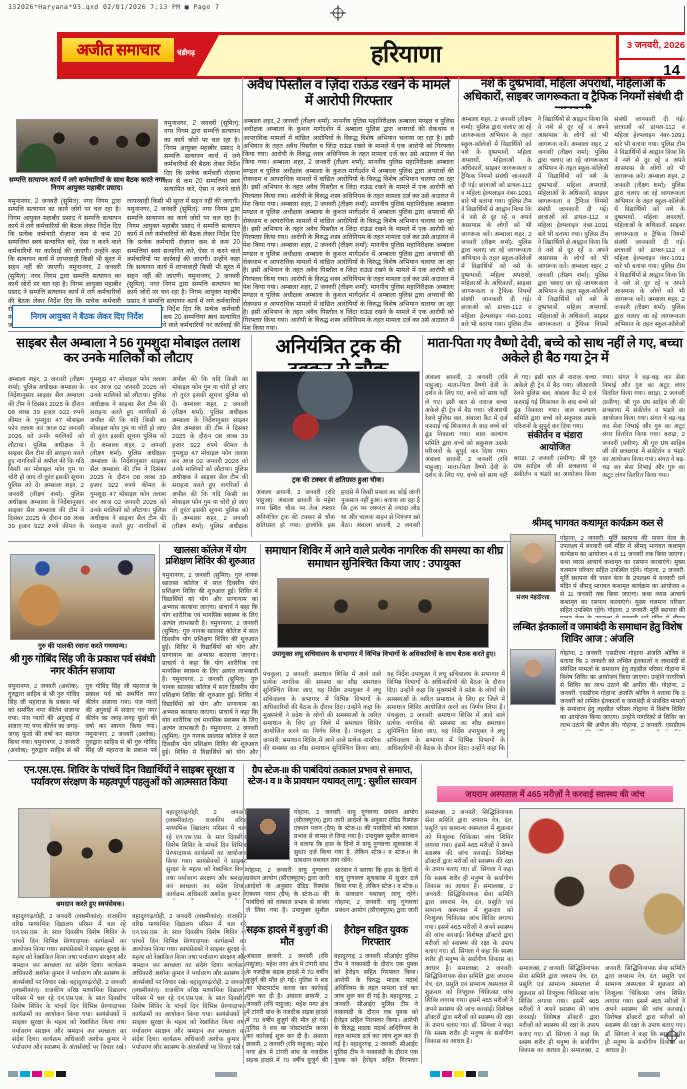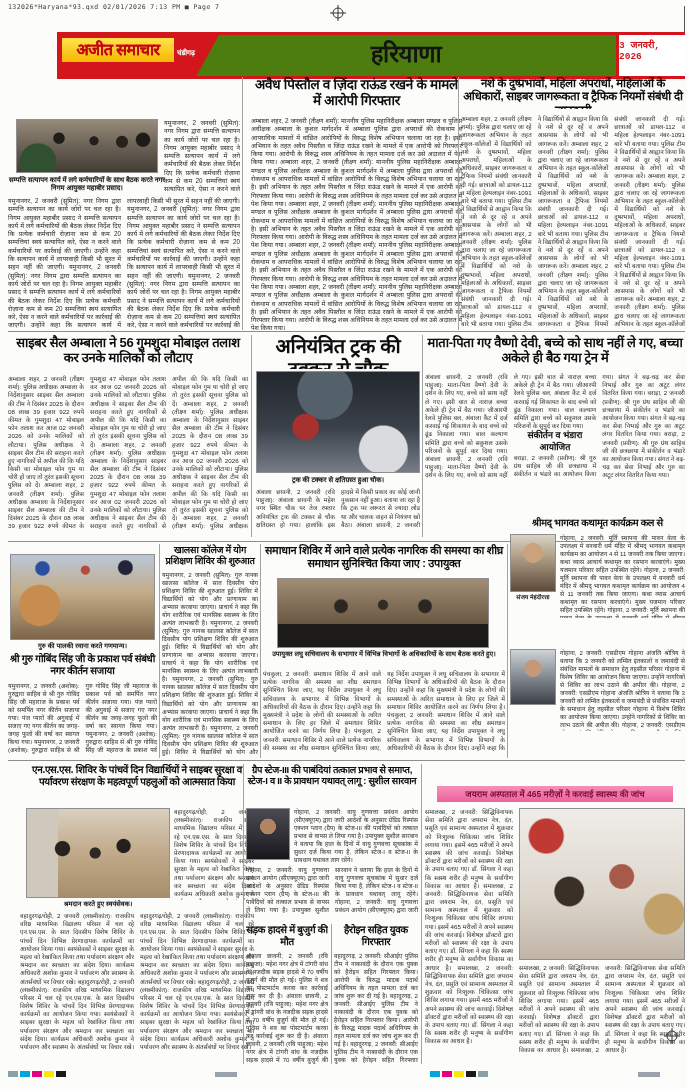--- a/index.html
+++ b/index.html
@@ -15,7 +15,7 @@
   .cmyk i{display:block;width:10px;height:6px;}
   .dash{position:absolute;top:1072px;width:22px;height:5px;background:#9aa3ab;}
   
-  .masthead{position:absolute;left:57px;top:32px;width:628px;height:41px;background:#4d7c0f;
+  .masthead{position:absolute;left:57px;top:32px;width:628px;height:41px;background:#fef9c3;
         border-top:3px solid #d3161c;border-bottom:3px solid #d3161c;overflow:hidden;}
   .mh-flag{position:absolute;left:0;top:0;width:162px;height:100%;background:#d3161c;
         clip-path:polygon(0 0,100% 0,86% 100%,0 100%);}

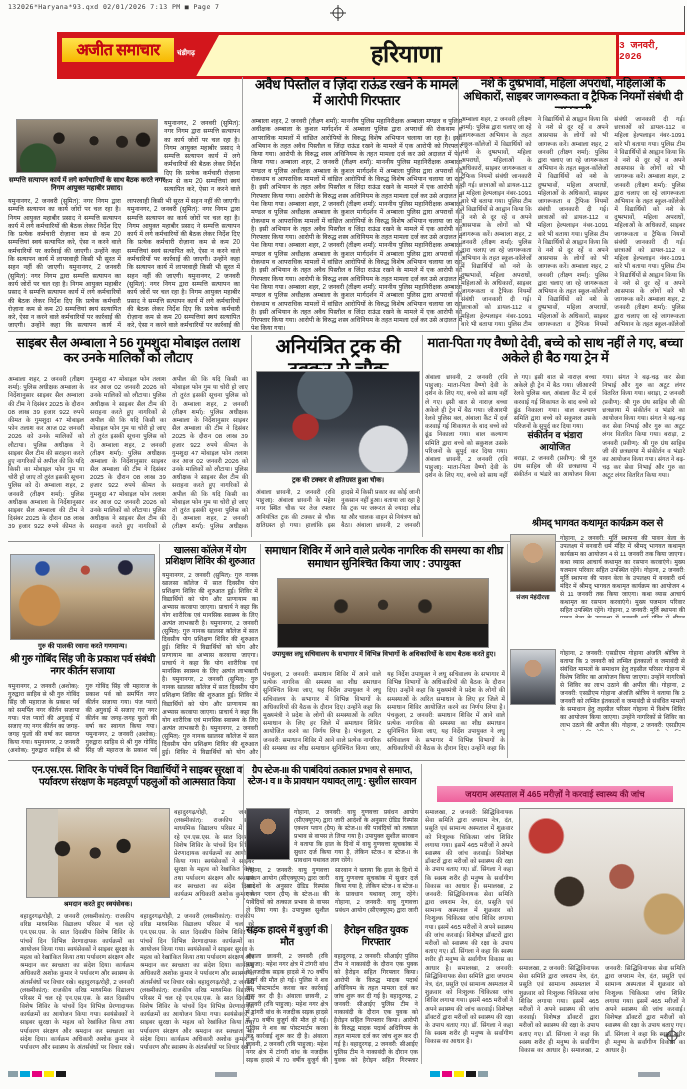--- a/index.html
+++ b/index.html
@@ -28,8 +28,8 @@
         font-size:24px;font-weight:800;color:#141414;line-height:38px;letter-spacing:-.5px;}
   .mh-datebox{position:absolute;right:0;top:0;width:66px;height:100%;background:#fff;
         border-left:3px solid #d3161c;}
-  .mh-date{color:#d3161c;font-weight:800;font-size:9.5px;text-align:left;padding-top:3px;
-        border-bottom:2.5px solid #d3161c;padding-bottom:20px;font-family:Liberation Mono, monospace;}
+  .mh-date{color:#d3161c;font-weight:800;font-size:9.5px;text-align:right;padding-top:3px;
+        border-bottom:2.5px solid #d3161c;padding-bottom:7px;}
   .mh-page{color:#111;font-weight:800;font-size:15px;text-align:right;padding:1px 5px 0 0;}
   
   .article{position:absolute;}

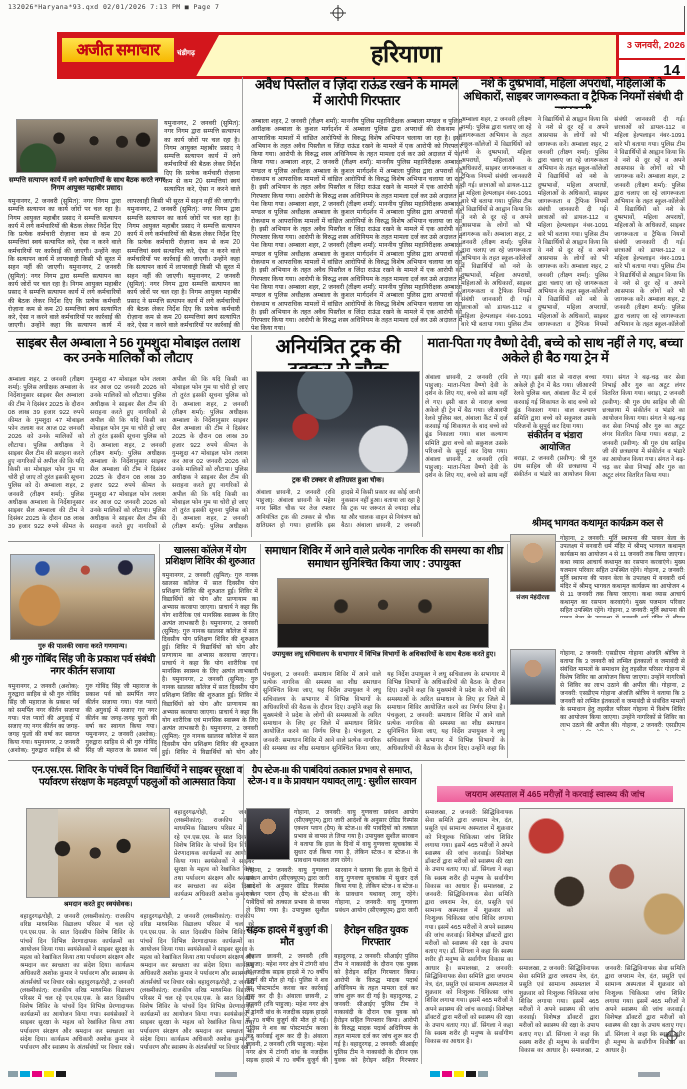--- a/index.html
+++ b/index.html
@@ -131,7 +131,7 @@
     <div class="body-text cols-2" style="position:absolute;left:0;top:120px;width:232px;height:133px;font-size:6.3px">यमुनानगर, 2 जनवरी (सुमित): नगर निगम द्वारा सम्पत्ति सत्यापन का कार्य जोरों पर चल रहा है। निगम आयुक्त महाबीर प्रसाद ने सम्पत्ति सत्यापन कार्य में लगे कर्मचारियों की बैठक लेकर निर्देश दिए कि प्रत्येक कर्मचारी रोज़ाना कम से कम 20 सम्पत्तियां स्वयं सत्यापित करे, ऐसा न करने वाले कर्मचारियों पर कार्रवाई की जाएगी। उन्होंने कहा कि सत्यापन कार्य में लापरवाही किसी भी सूरत में सहन नहीं की जाएगी। यमुनानगर, 2 जनवरी (सुमित): नगर निगम द्वारा सम्पत्ति सत्यापन का कार्य जोरों पर चल रहा है। निगम आयुक्त महाबीर प्रसाद ने सम्पत्ति सत्यापन कार्य में लगे कर्मचारियों की बैठक लेकर निर्देश दिए कि प्रत्येक कर्मचारी रोज़ाना कम से कम 20 सम्पत्तियां स्वयं सत्यापित करे, ऐसा न करने वाले कर्मचारियों पर कार्रवाई की जाएगी। उन्होंने कहा कि सत्यापन कार्य में लापरवाही किसी भी सूरत में सहन नहीं की जाएगी। यमुनानगर, 2 जनवरी (सुमित): नगर निगम द्वारा सम्पत्ति सत्यापन का कार्य जोरों पर चल रहा है। निगम आयुक्त महाबीर प्रसाद ने सम्पत्ति सत्यापन कार्य में लगे कर्मचारियों की बैठक लेकर निर्देश दिए कि प्रत्येक कर्मचारी रोज़ाना कम से कम 20 सम्पत्तियां स्वयं सत्यापित करे, ऐसा न करने वाले कर्मचारियों पर कार्रवाई की जाएगी। उन्होंने कहा कि सत्यापन कार्य में लापरवाही किसी भी सूरत में सहन नहीं की जाएगी। यमुनानगर, 2 जनवरी (सुमित): नगर निगम द्वारा सम्पत्ति सत्यापन का कार्य जोरों पर चल रहा है। निगम आयुक्त महाबीर प्रसाद ने सम्पत्ति सत्यापन कार्य में लगे कर्मचारियों की बैठक लेकर निर्देश दिए कि प्रत्येक कर्मचारी रोज़ाना कम से कम 20 सम्पत्तियां स्वयं सत्यापित करे, ऐसा न करने वाले कर्मचारियों पर कार्रवाई की जाएगी। उन्होंने कहा कि सत्यापन कार्य में लापरवाही किसी भी सूरत में सहन नहीं की जाएगी।</div>
   </div>
 
-  <div class="article" style="left:251px;top:77px;width:211px;height:253px">
+  <div class="article" style="left:243px;top:77px;width:211px;height:253px">
     <div class="hl" style="font-size:13.5px;height:36px">अवैध पिस्तौल व ज़िंदा राऊंड रखने के मामले में आरोपी गिरफ्तार</div>
     <div class="body-text" style="position:absolute;left:0;top:40px;width:211px;height:213px;font-size:6.3px">अम्बाला शहर, 2 जनवरी (तीक्ष्ण शर्मा): माननीय पुलिस महानिरीक्षक अम्बाला मण्डल व पुलिस अधीक्षक अम्बाला के कुशल मार्गदर्शन में अम्बाला पुलिस द्वारा अपराधों की रोकथाम व आपराधिक मामलों में वांछित आरोपियों के विरुद्ध विशेष अभियान चलाया जा रहा है। इसी अभियान के तहत अवैध पिस्तौल व जिंदा राऊंड रखने के मामले में एक आरोपी को गिरफ्तार किया गया। आरोपी के विरुद्ध शस्त्र अधिनियम के तहत मामला दर्ज कर उसे अदालत में पेश किया गया। अम्बाला शहर, 2 जनवरी (तीक्ष्ण शर्मा): माननीय पुलिस महानिरीक्षक अम्बाला मण्डल व पुलिस अधीक्षक अम्बाला के कुशल मार्गदर्शन में अम्बाला पुलिस द्वारा अपराधों की रोकथाम व आपराधिक मामलों में वांछित आरोपियों के विरुद्ध विशेष अभियान चलाया जा रहा है। इसी अभियान के तहत अवैध पिस्तौल व जिंदा राऊंड रखने के मामले में एक आरोपी को गिरफ्तार किया गया। आरोपी के विरुद्ध शस्त्र अधिनियम के तहत मामला दर्ज कर उसे अदालत में पेश किया गया। अम्बाला शहर, 2 जनवरी (तीक्ष्ण शर्मा): माननीय पुलिस महानिरीक्षक अम्बाला मण्डल व पुलिस अधीक्षक अम्बाला के कुशल मार्गदर्शन में अम्बाला पुलिस द्वारा अपराधों की रोकथाम व आपराधिक मामलों में वांछित आरोपियों के विरुद्ध विशेष अभियान चलाया जा रहा है। इसी अभियान के तहत अवैध पिस्तौल व जिंदा राऊंड रखने के मामले में एक आरोपी को गिरफ्तार किया गया। आरोपी के विरुद्ध शस्त्र अधिनियम के तहत मामला दर्ज कर उसे अदालत में पेश किया गया। अम्बाला शहर, 2 जनवरी (तीक्ष्ण शर्मा): माननीय पुलिस महानिरीक्षक अम्बाला मण्डल व पुलिस अधीक्षक अम्बाला के कुशल मार्गदर्शन में अम्बाला पुलिस द्वारा अपराधों की रोकथाम व आपराधिक मामलों में वांछित आरोपियों के विरुद्ध विशेष अभियान चलाया जा रहा है। इसी अभियान के तहत अवैध पिस्तौल व जिंदा राऊंड रखने के मामले में एक आरोपी को गिरफ्तार किया गया। आरोपी के विरुद्ध शस्त्र अधिनियम के तहत मामला दर्ज कर उसे अदालत में पेश किया गया। अम्बाला शहर, 2 जनवरी (तीक्ष्ण शर्मा): माननीय पुलिस महानिरीक्षक अम्बाला मण्डल व पुलिस अधीक्षक अम्बाला के कुशल मार्गदर्शन में अम्बाला पुलिस द्वारा अपराधों की रोकथाम व आपराधिक मामलों में वांछित आरोपियों के विरुद्ध विशेष अभियान चलाया जा रहा है। इसी अभियान के तहत अवैध पिस्तौल व जिंदा राऊंड रखने के मामले में एक आरोपी को गिरफ्तार किया गया। आरोपी के विरुद्ध शस्त्र अधिनियम के तहत मामला दर्ज कर उसे अदालत में पेश किया गया।</div>
   </div>

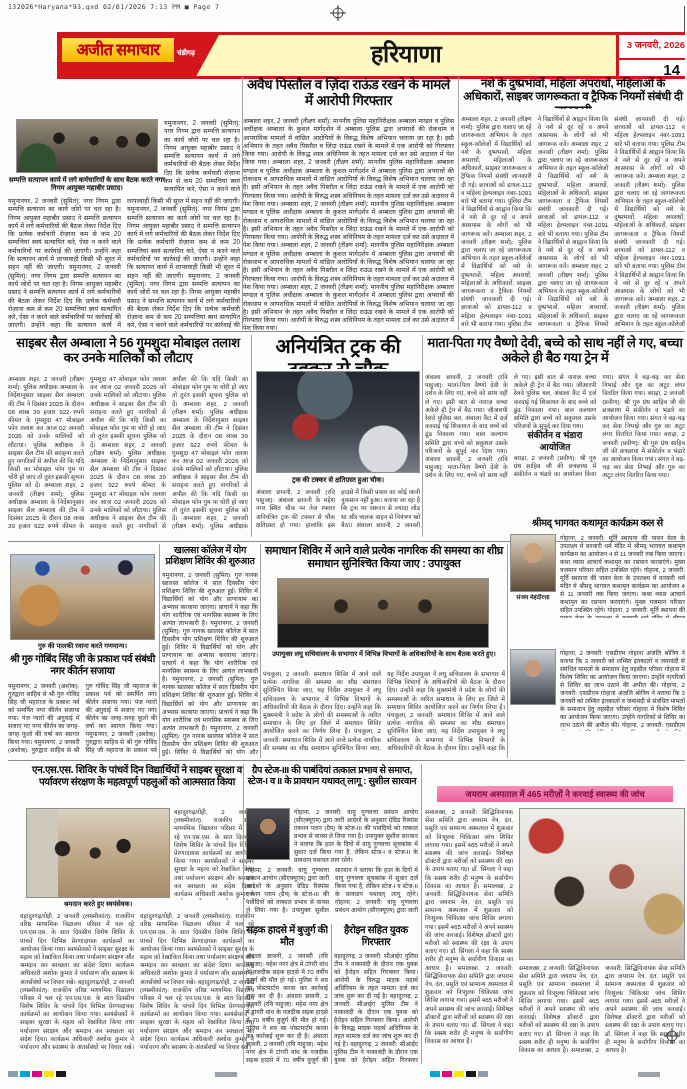--- a/index.html
+++ b/index.html
@@ -129,6 +129,7 @@
     <div class="caption" style="left:0;top:99px;width:158px;height:18px;font-size:6.8px">सम्पत्ति सत्यापन कार्य में लगे कर्मचारियों के साथ बैठक करते नगर निगम आयुक्त महाबीर प्रसाद।</div>
     <div class="body-text" style="position:absolute;left:156px;top:42px;width:76px;height:74px;font-size:6.3px">यमुनानगर, 2 जनवरी (सुमित): नगर निगम द्वारा सम्पत्ति सत्यापन का कार्य जोरों पर चल रहा है। निगम आयुक्त महाबीर प्रसाद ने सम्पत्ति सत्यापन कार्य में लगे कर्मचारियों की बैठक लेकर निर्देश दिए कि प्रत्येक कर्मचारी रोज़ाना कम से कम 20 सम्पत्तियां स्वयं सत्यापित करे, ऐसा न करने वाले कर्मचारियों पर कार्रवाई की जाएगी। उन्होंने कहा कि सत्यापन कार्य में लापरवाही किसी भी सूरत में सहन नहीं की जाएगी। यमुनानगर, 2 जनवरी (सुमित): नगर निगम द्वारा सम्पत्ति सत्यापन का कार्य जोरों पर चल रहा है। निगम आयुक्त महाबीर प्रसाद ने सम्पत्ति सत्यापन कार्य में लगे कर्मचारियों की बैठक लेकर निर्देश दिए कि प्रत्येक कर्मचारी रोज़ाना कम से कम 20 सम्पत्तियां स्वयं सत्यापित करे, ऐसा न करने वाले कर्मचारियों पर कार्रवाई की जाएगी। उन्होंने कहा कि सत्यापन कार्य में लापरवाही किसी भी सूरत में सहन नहीं की जाएगी।</div>
     <div class="body-text cols-2" style="position:absolute;left:0;top:120px;width:232px;height:133px;font-size:6.3px">यमुनानगर, 2 जनवरी (सुमित): नगर निगम द्वारा सम्पत्ति सत्यापन का कार्य जोरों पर चल रहा है। निगम आयुक्त महाबीर प्रसाद ने सम्पत्ति सत्यापन कार्य में लगे कर्मचारियों की बैठक लेकर निर्देश दिए कि प्रत्येक कर्मचारी रोज़ाना कम से कम 20 सम्पत्तियां स्वयं सत्यापित करे, ऐसा न करने वाले कर्मचारियों पर कार्रवाई की जाएगी। उन्होंने कहा कि सत्यापन कार्य में लापरवाही किसी भी सूरत में सहन नहीं की जाएगी। यमुनानगर, 2 जनवरी (सुमित): नगर निगम द्वारा सम्पत्ति सत्यापन का कार्य जोरों पर चल रहा है। निगम आयुक्त महाबीर प्रसाद ने सम्पत्ति सत्यापन कार्य में लगे कर्मचारियों की बैठक लेकर निर्देश दिए कि प्रत्येक कर्मचारी रोज़ाना कम से कम 20 सम्पत्तियां स्वयं सत्यापित करे, ऐसा न करने वाले कर्मचारियों पर कार्रवाई की जाएगी। उन्होंने कहा कि सत्यापन कार्य में लापरवाही किसी भी सूरत में सहन नहीं की जाएगी। यमुनानगर, 2 जनवरी (सुमित): नगर निगम द्वारा सम्पत्ति सत्यापन का कार्य जोरों पर चल रहा है। निगम आयुक्त महाबीर प्रसाद ने सम्पत्ति सत्यापन कार्य में लगे कर्मचारियों की बैठक लेकर निर्देश दिए कि प्रत्येक कर्मचारी रोज़ाना कम से कम 20 सम्पत्तियां स्वयं सत्यापित करे, ऐसा न करने वाले कर्मचारियों पर कार्रवाई की जाएगी। उन्होंने कहा कि सत्यापन कार्य में लापरवाही किसी भी सूरत में सहन नहीं की जाएगी। यमुनानगर, 2 जनवरी (सुमित): नगर निगम द्वारा सम्पत्ति सत्यापन का कार्य जोरों पर चल रहा है। निगम आयुक्त महाबीर प्रसाद ने सम्पत्ति सत्यापन कार्य में लगे कर्मचारियों की बैठक लेकर निर्देश दिए कि प्रत्येक कर्मचारी रोज़ाना कम से कम 20 सम्पत्तियां स्वयं सत्यापित करे, ऐसा न करने वाले कर्मचारियों पर कार्रवाई की जाएगी। उन्होंने कहा कि सत्यापन कार्य में लापरवाही किसी भी सूरत में सहन नहीं की जाएगी।</div>
+    <div class="note-box" style="left:4px;top:228px;width:150px;height:23px">निगम आयुक्त ने बैठक लेकर दिए निर्देश</div>
   </div>
 
   <div class="article" style="left:243px;top:77px;width:211px;height:253px">

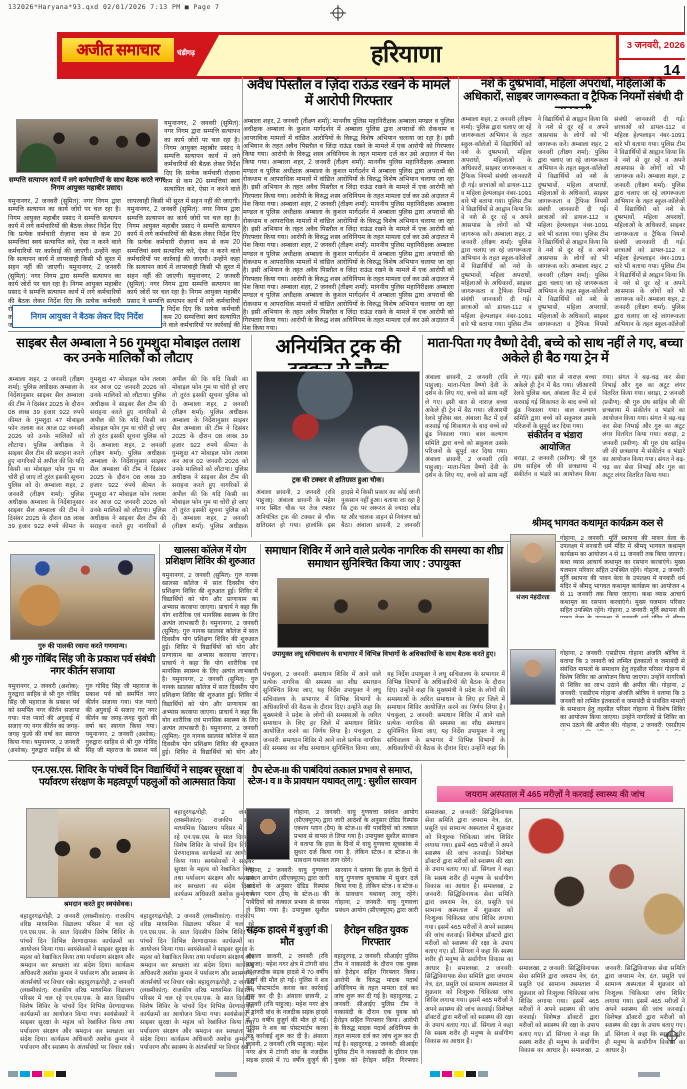--- a/index.html
+++ b/index.html
@@ -196,6 +196,7 @@
     <div class="caption" style="left:0;top:77px;width:46px;height:8px;font-size:6px">संजय मेहंदीरत्ता</div>
     <div class="body-text" style="position:absolute;left:50px;top:17px;width:125px;height:84px;font-size:6.1px">गोहाना, 2 जनवरी: मूर्ति स्थापना की पावन बेला के उपलक्ष्य में बनवारी धर्म मंदिर में श्रीमद् भागवत कथामृत कार्यक्रम का आयोजन 4 से 11 जनवरी तक किया जाएगा। कथा व्यास आचार्य कथामृत का रसपान करवाएंगे। मुख्य यजमान परिवार सहित उपस्थित रहेंगे। गोहाना, 2 जनवरी: मूर्ति स्थापना की पावन बेला के उपलक्ष्य में बनवारी धर्म मंदिर में श्रीमद् भागवत कथामृत कार्यक्रम का आयोजन 4 से 11 जनवरी तक किया जाएगा। कथा व्यास आचार्य कथामृत का रसपान करवाएंगे। मुख्य यजमान परिवार सहित उपस्थित रहेंगे। गोहाना, 2 जनवरी: मूर्ति स्थापना की पावन बेला के उपलक्ष्य में बनवारी धर्म मंदिर में श्रीमद् भागवत कथामृत कार्यक्रम का आयोजन 4 से 11 जनवरी तक किया जाएगा। कथा व्यास आचार्य कथामृत का रसपान करवाएंगे। मुख्य यजमान परिवार सहित उपस्थित रहेंगे।</div>
 
+    <div class="hl" style="position:absolute;left:0;top:104px;width:175px;font-size:10px;height:26px">लम्बित इंतकालों व जमाबंदी के समाधान हेतु विशेष शिविर आज : अंजलि</div>
     <div class="photo ph-woman" style="left:0;top:132px;width:46px;height:56px"></div>
     <div class="body-text" style="position:absolute;left:50px;top:132px;width:125px;height:82px;font-size:6.1px">गोहाना, 2 जनवरी: एसडीएम गोहाना अंजलि श्रोत्रिय ने बताया कि 3 जनवरी को लम्बित इंतकालों व जमाबंदी से संबंधित मामलों के समाधान हेतु तहसील परिसर गोहाना में विशेष शिविर का आयोजन किया जाएगा। उन्होंने नागरिकों से शिविर का लाभ उठाने की अपील की। गोहाना, 2 जनवरी: एसडीएम गोहाना अंजलि श्रोत्रिय ने बताया कि 3 जनवरी को लम्बित इंतकालों व जमाबंदी से संबंधित मामलों के समाधान हेतु तहसील परिसर गोहाना में विशेष शिविर का आयोजन किया जाएगा। उन्होंने नागरिकों से शिविर का लाभ उठाने की अपील की। गोहाना, 2 जनवरी: एसडीएम गोहाना अंजलि श्रोत्रिय ने बताया कि 3 जनवरी को लम्बित इंतकालों व जमाबंदी से संबंधित मामलों के समाधान हेतु तहसील परिसर गोहाना में विशेष शिविर का आयोजन किया जाएगा। उन्होंने नागरिकों से शिविर का लाभ उठाने की अपील की।</div>
   </div>

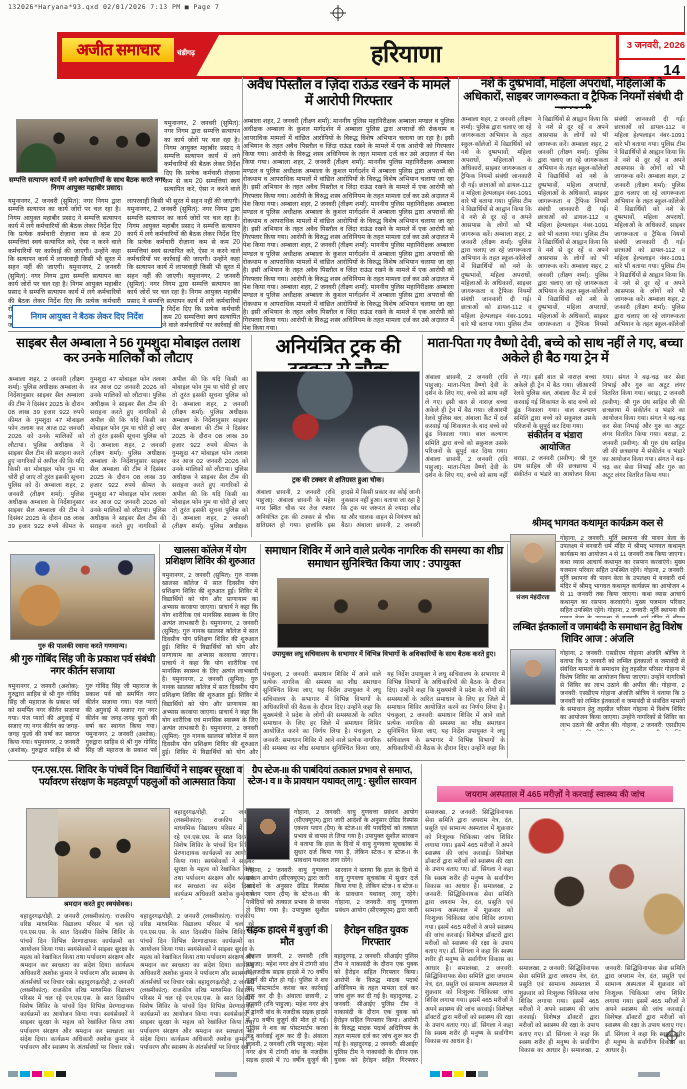--- a/index.html
+++ b/index.html
@@ -206,7 +206,7 @@
   <div class="divider-v" style="left:507px;top:544px;height:214px"></div>
   <div class="rule-h" style="left:8px;top:760px;width:677px"></div>
 
-  <div class="article" style="left:20px;top:764px;width:234px;height:300px">
+  <div class="article" style="left:12px;top:764px;width:234px;height:300px">
     <div class="hl" style="font-size:10px;height:40px">एन.एस.एस. शिविर के पांचवें दिन विद्यार्थियों ने साइबर सुरक्षा व पर्यावरण संरक्षण के महत्वपूर्ण पहलुओं को आत्मसात किया</div>
     <div class="photo ph-nss" style="left:6px;top:44px;width:144px;height:90px"></div>
     <div class="body-text" style="position:absolute;left:154px;top:44px;width:80px;height:92px;font-size:6.2px">बहादुरगढ़/रोही, 2 जनवरी (लख्मीकांत): राजकीय वरिष्ठ माध्यमिक विद्यालय परिसर में चल रहे एन.एस.एस. के सात दिवसीय विशेष शिविर के पांचवें दिन विभिन्न प्रेरणादायक कार्यक्रमों का आयोजन किया गया। स्वयंसेवकों ने साइबर सुरक्षा के महत्व को रेखांकित किया तथा पर्यावरण संरक्षण और श्रमदान कर स्वच्छता का संदेश दिया। कार्यक्रम अधिकारी अशोक कुमार ने पर्यावरण और स्वास्थ्य के अंतर्संबंधों पर विचार रखे। बहादुरगढ़/रोही, 2 जनवरी (लख्मीकांत): राजकीय वरिष्ठ माध्यमिक विद्यालय परिसर में चल रहे एन.एस.एस. के सात दिवसीय विशेष शिविर के पांचवें दिन विभिन्न प्रेरणादायक कार्यक्रमों का आयोजन किया गया। स्वयंसेवकों ने साइबर सुरक्षा के महत्व को रेखांकित किया तथा पर्यावरण संरक्षण और श्रमदान कर स्वच्छता का संदेश दिया। कार्यक्रम अधिकारी अशोक कुमार ने पर्यावरण और स्वास्थ्य के अंतर्संबंधों पर विचार रखे।</div>

